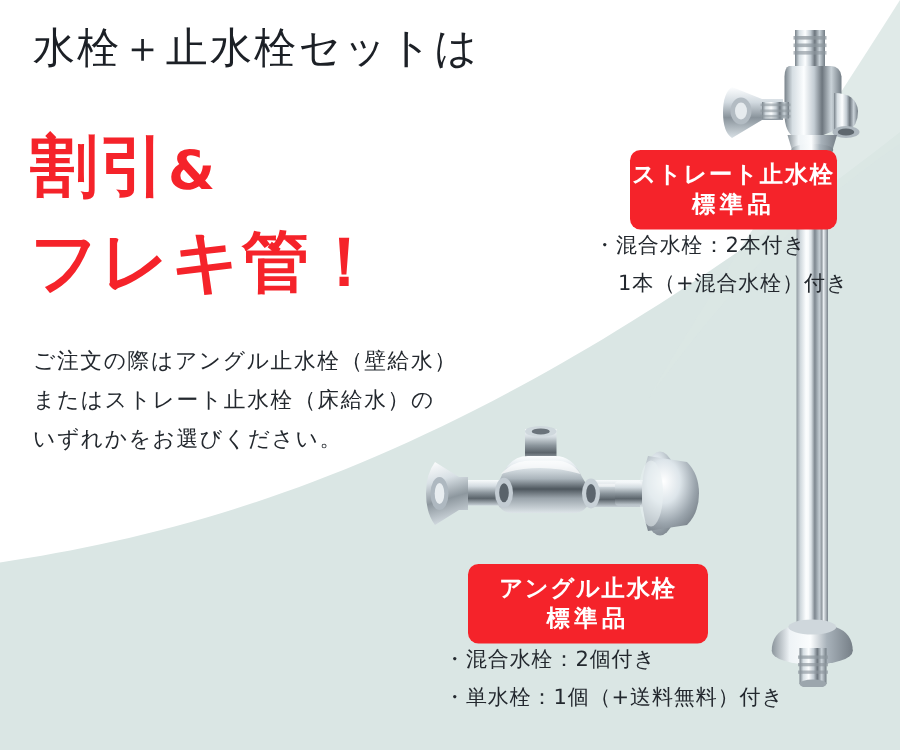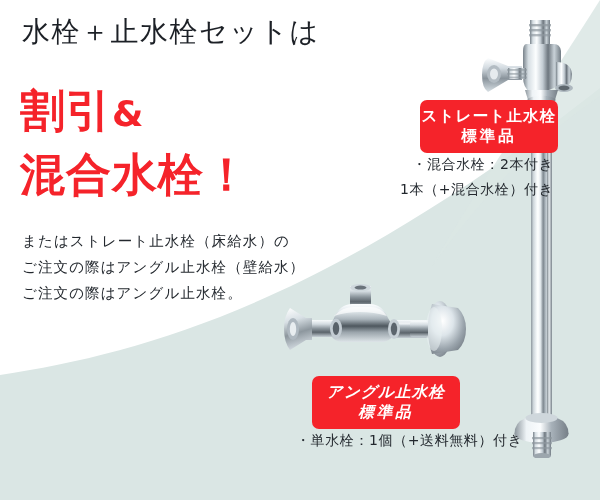--- a/index.html
+++ b/index.html
@@ -131,7 +131,7 @@
     <span>割引</span><span class="amp">&amp;</span>
   </div>
 
-  <div class="promo promo-2">混合水栓！</div>
+  <div class="promo promo-2">フレキ管！</div>
 
   <div class="desc">
     <div>またはストレート止水栓（床給水）の</div>

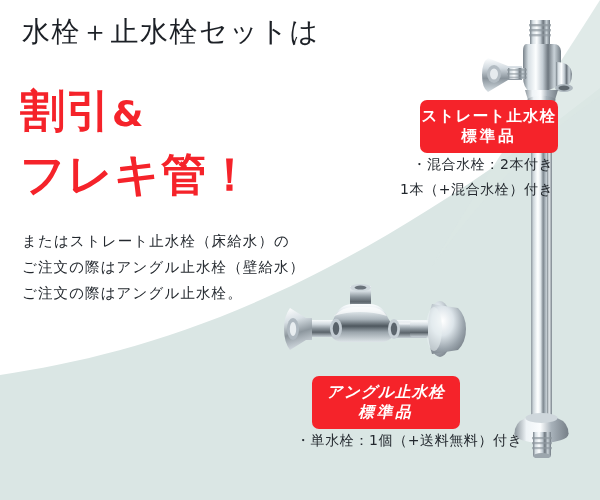--- a/index.html
+++ b/index.html
@@ -104,7 +104,7 @@
     letter-spacing: 0.6px;
     white-space: nowrap;
   }
-  .specs-straight { left: 384px; top: 152px; text-align: right; }
+  .specs-straight { left: 396px; top: 152px; }
   .specs-angle    { left: 296px; top: 428px; }
   .specs .indent  { padding-left: 16px; display: block; }
   .specs div      { white-space: nowrap; }

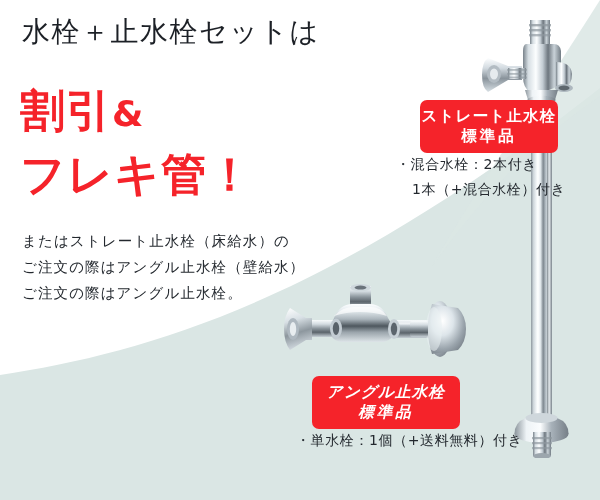--- a/index.html
+++ b/index.html
@@ -134,8 +134,8 @@
   <div class="promo promo-2">フレキ管！</div>
 
   <div class="desc">
+    <div>ご注文の際はアングル止水栓（壁給水）</div>
     <div>またはストレート止水栓（床給水）の</div>
-    <div>ご注文の際はアングル止水栓（壁給水）</div>
     <div>ご注文の際はアングル止水栓。</div>
   </div>
 

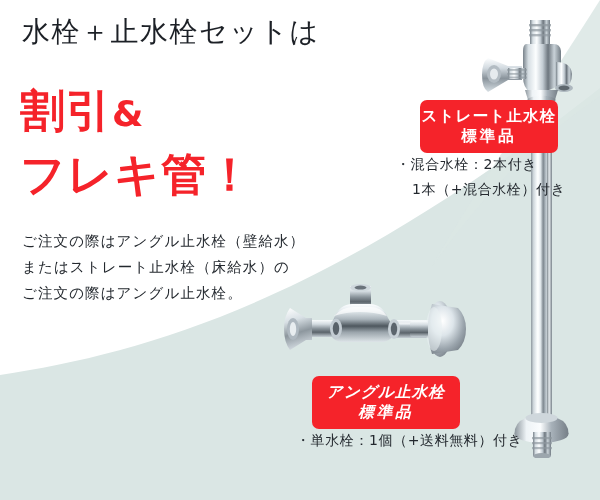--- a/index.html
+++ b/index.html
@@ -136,7 +136,7 @@
   <div class="desc">
     <div>ご注文の際はアングル止水栓（壁給水）</div>
     <div>またはストレート止水栓（床給水）の</div>
-    <div>ご注文の際はアングル止水栓。</div>
+    <div>いずれかをお選びください。</div>
   </div>
 
   <svg class="hw hw-straight" width="120" height="440" viewBox="0 0 120 440" aria-hidden="true">

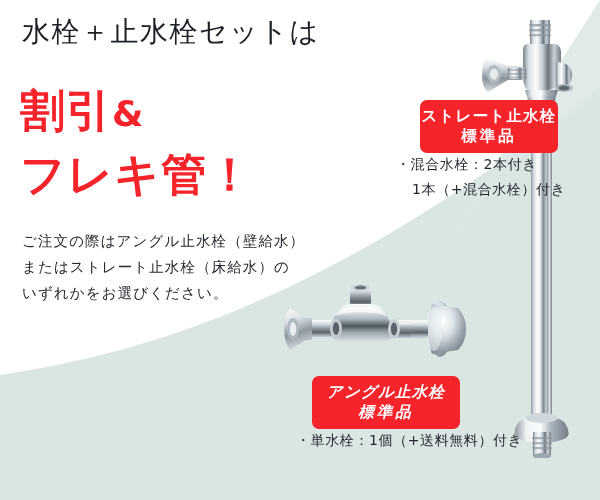--- a/index.html
+++ b/index.html
@@ -90,8 +90,7 @@
   .badge-angle {
     left: 312px;
     top: 376px;
-    width: 148px;
-    font-style: italic;
+    width: 160px;
   }
   .badge-line2 { letter-spacing: 3px; }
 

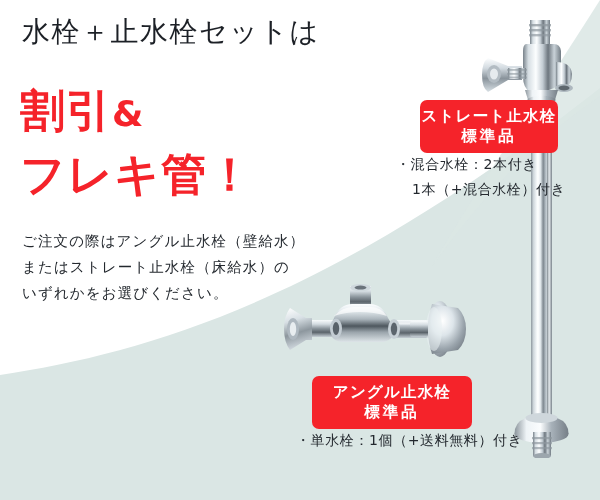--- a/index.html
+++ b/index.html
@@ -286,6 +286,7 @@
   </div>
 
   <div class="specs specs-angle">
+    <div>・混合水栓：2個付き</div>
     <div>・単水栓：1個（+送料無料）付き</div>
   </div>
 

